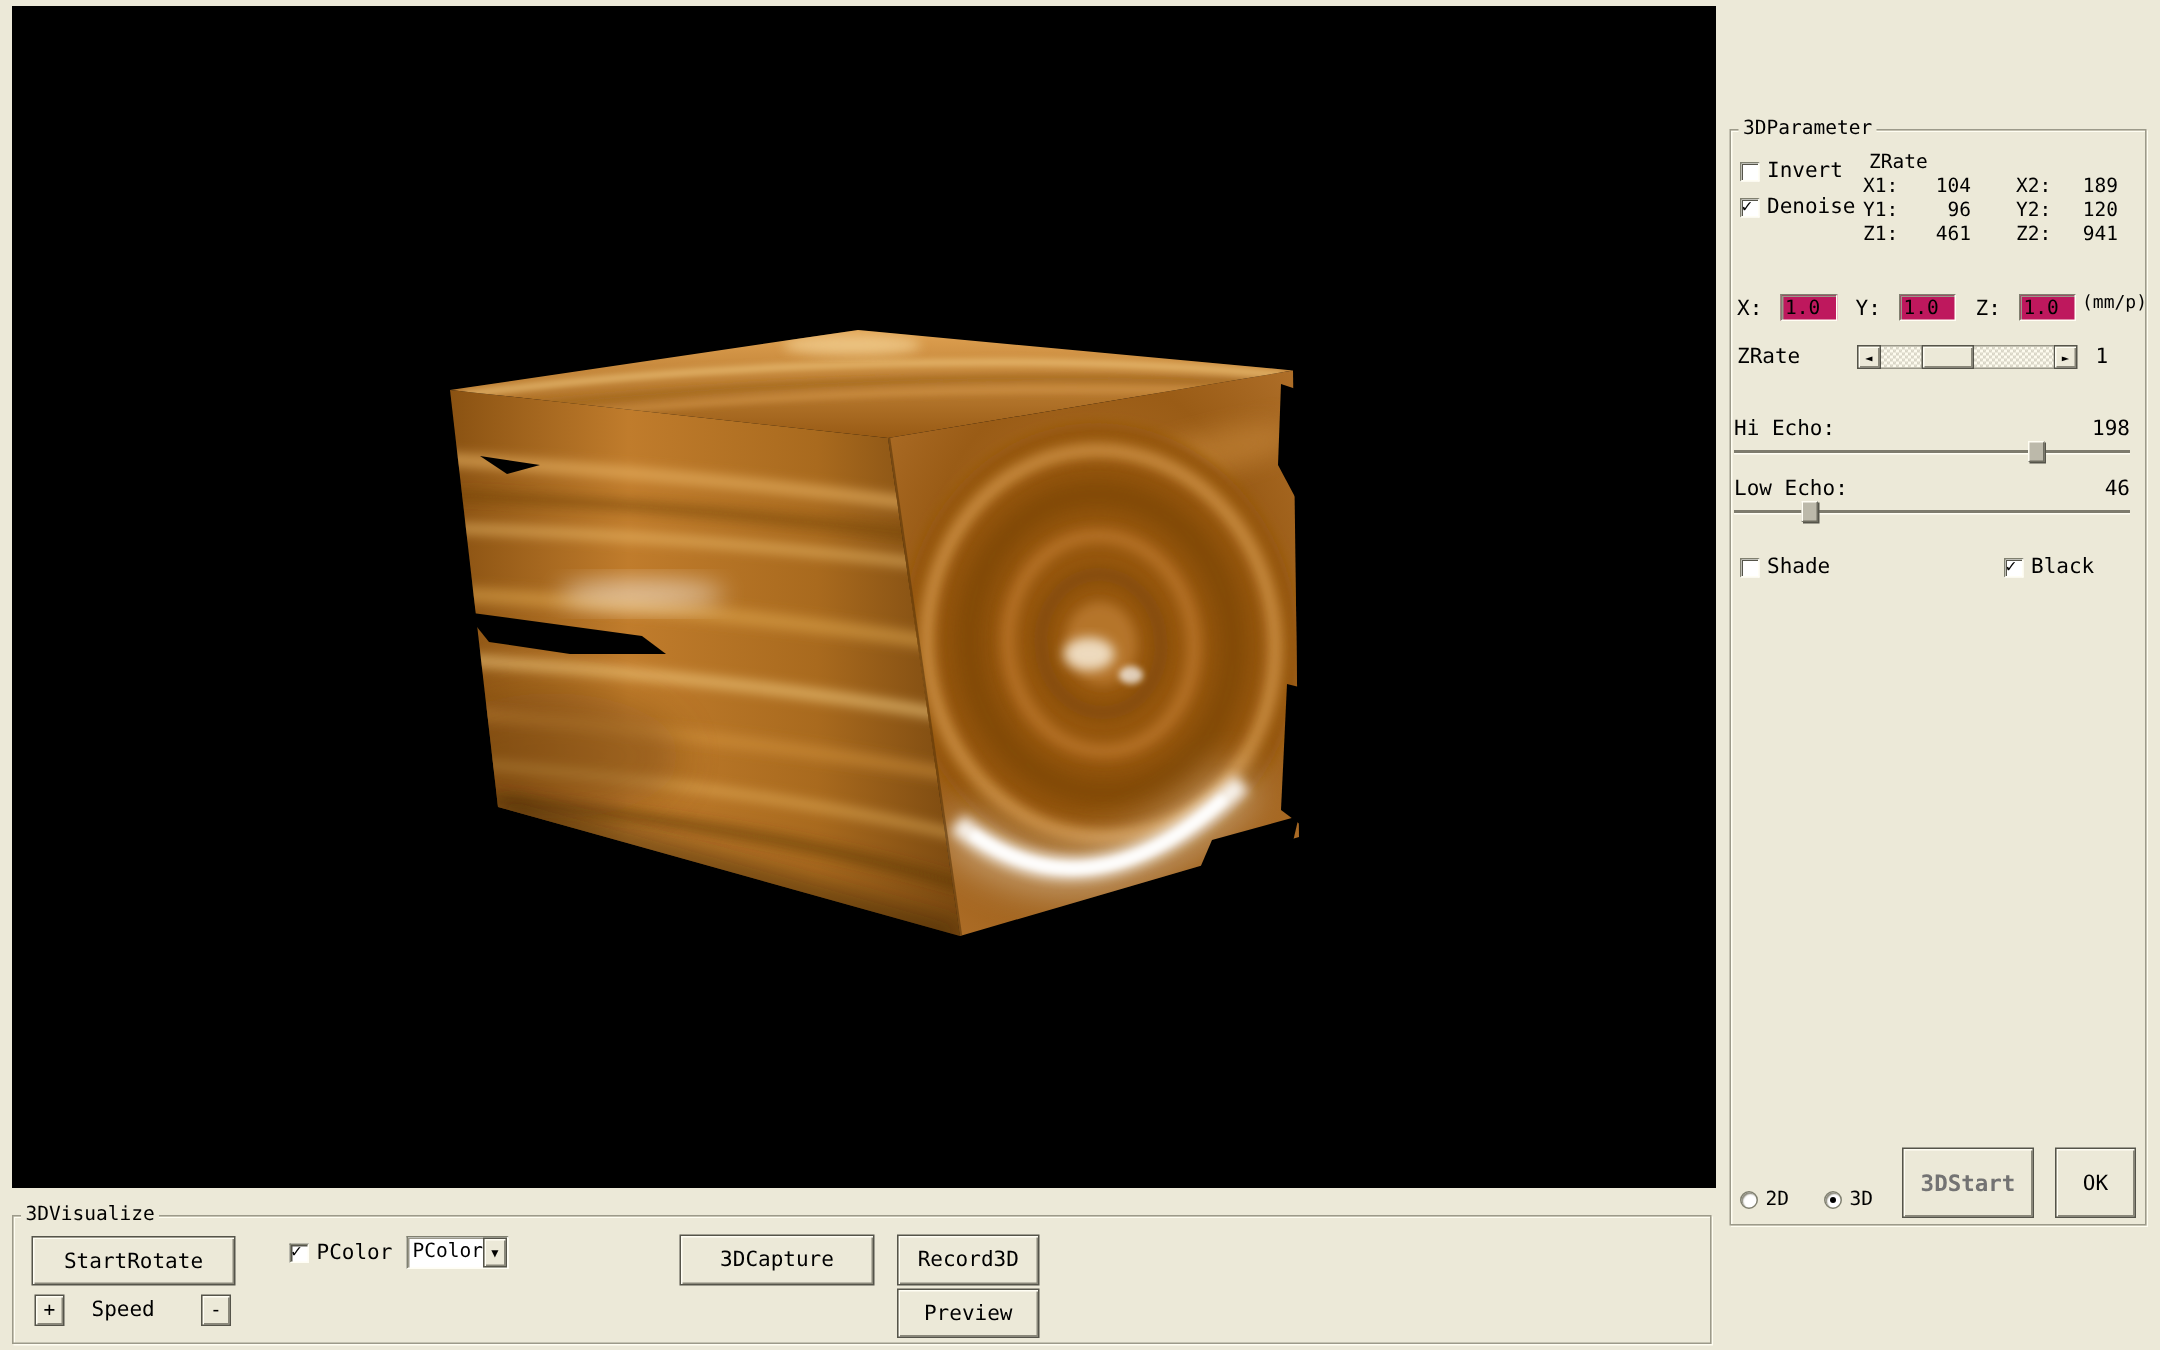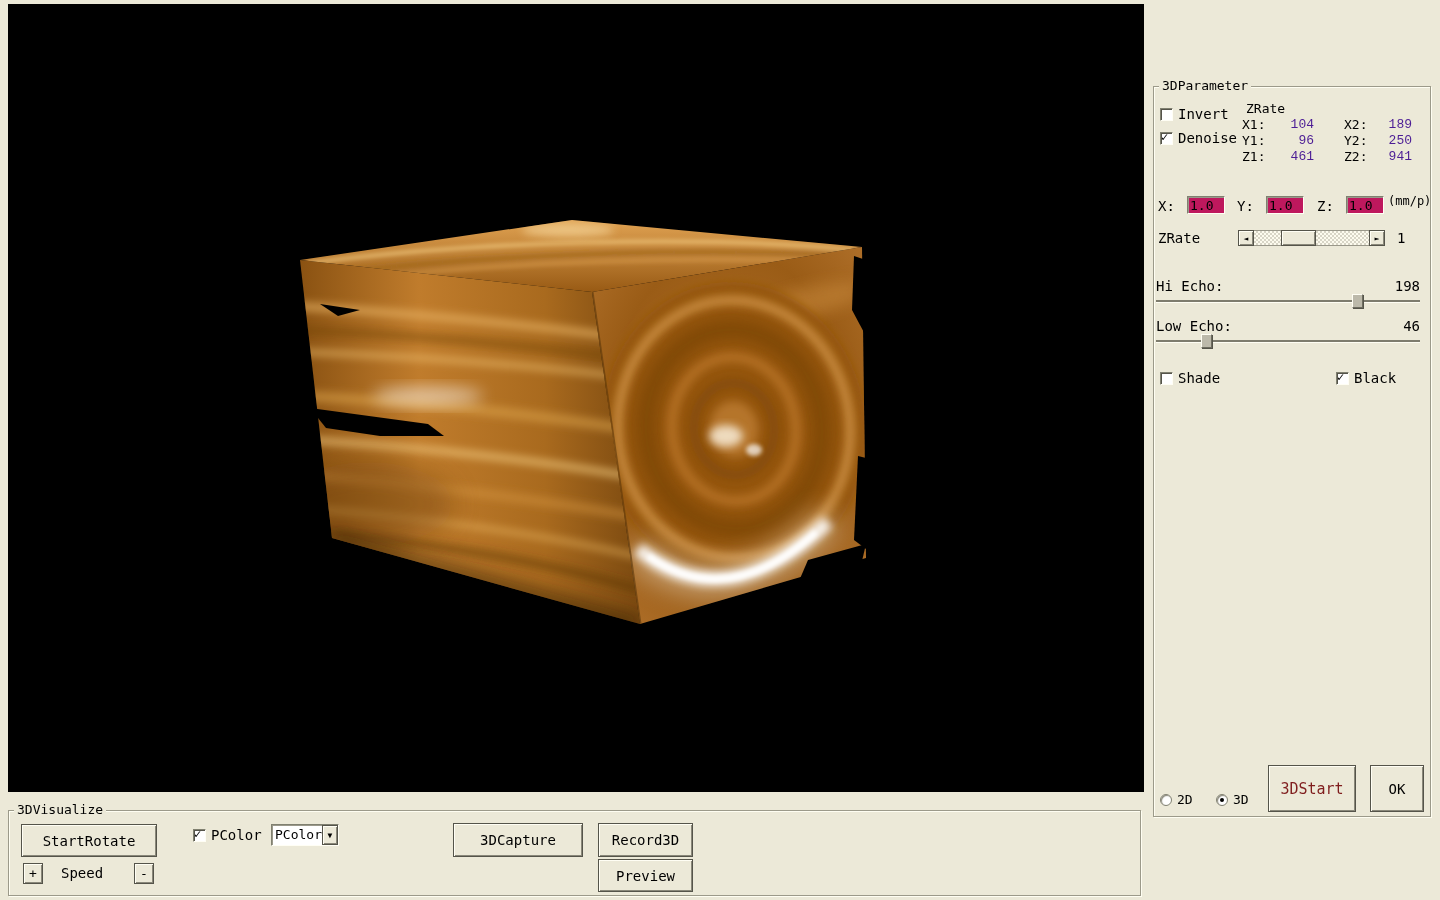--- a/index.html
+++ b/index.html
@@ -15,7 +15,7 @@
   .lbl { position:absolute; font-size:14px; white-space:pre; line-height:1.1; }
   .s12 { font-size:12px; }
   .s13 { font-size:13px; }
-  .bluev { color:#4c1d95;font-family:Liberation Mono, monospace; }
+  .bluev { color:#000000; }
   .ralign { text-align:right; }
 
   .btn { position:absolute; background:#ece9d8; border:1px solid #55544a;

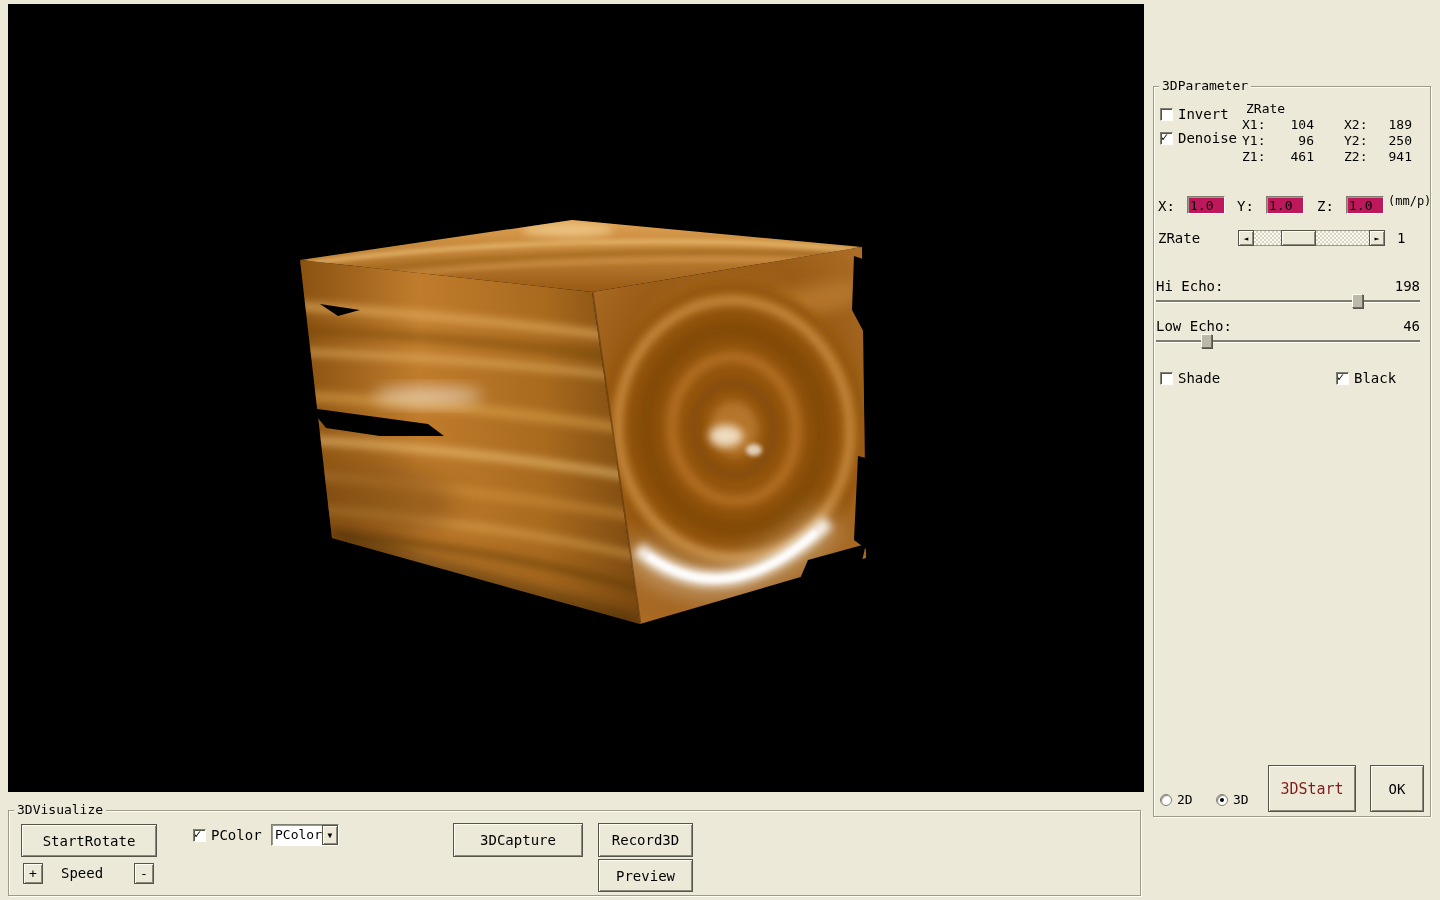--- a/index.html
+++ b/index.html
@@ -184,7 +184,7 @@
     <span class="lbl s13" style="left:88px; top:47px;">Y1:</span>
     <span class="lbl s13 bluev ralign" style="left:120px; top:47px; width:40px;">96</span>
     <span class="lbl s13" style="left:190px; top:47px;">Y2:</span>
-    <span class="lbl s13 bluev ralign" style="left:218px; top:47px; width:40px;">250</span>
+    <span class="lbl s13 bluev ralign" style="left:218px; top:47px; width:40px;">120</span>
     <span class="lbl s13" style="left:88px; top:63px;">Z1:</span>
     <span class="lbl s13 bluev ralign" style="left:120px; top:63px; width:40px;">461</span>
     <span class="lbl s13" style="left:190px; top:63px;">Z2:</span>

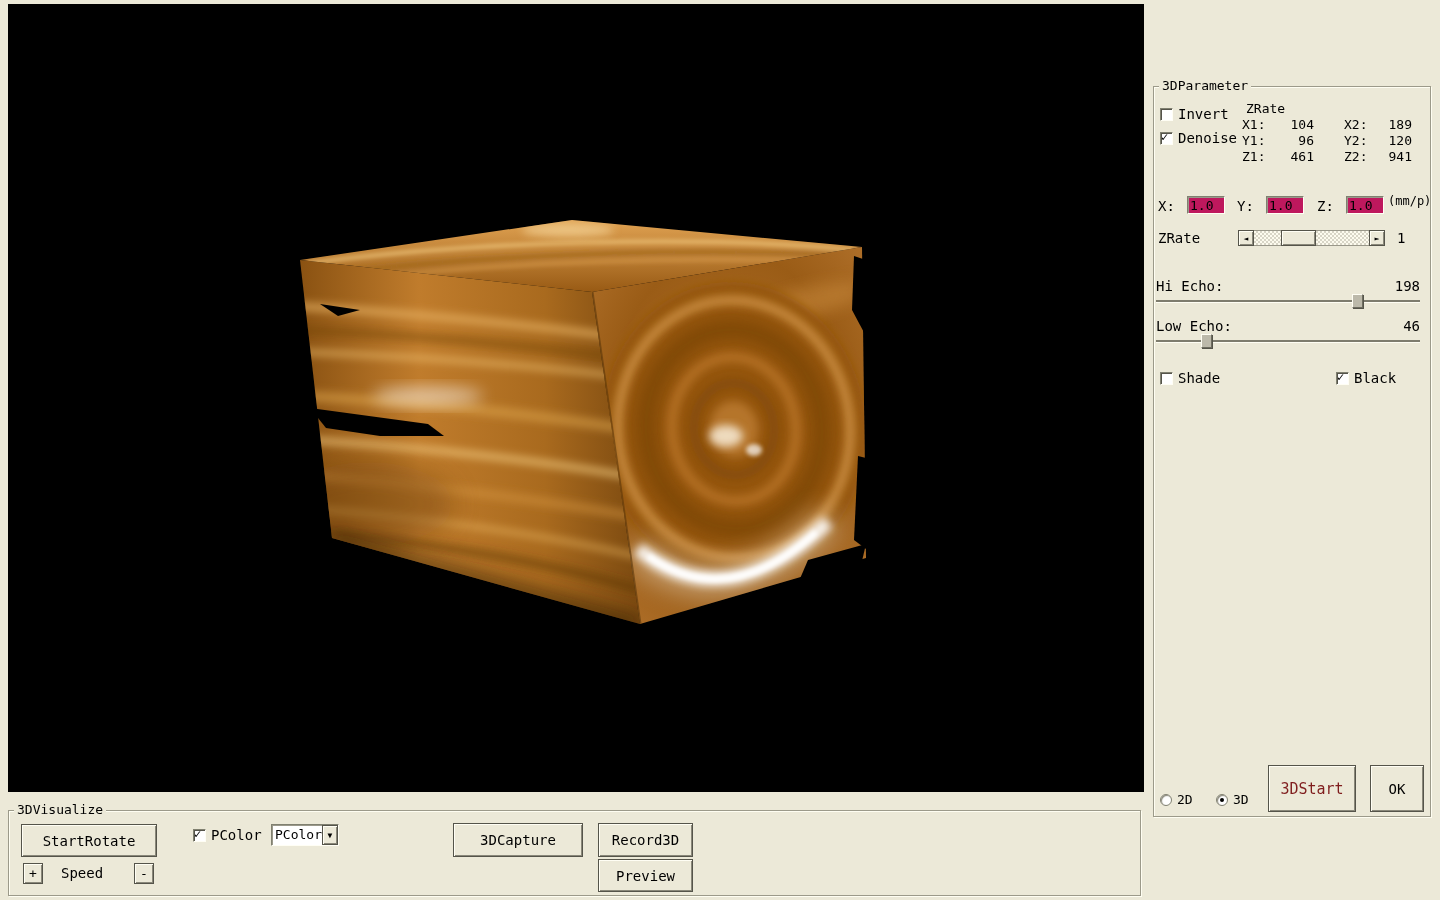--- a/index.html
+++ b/index.html
@@ -22,7 +22,7 @@
          box-shadow: inset 1px 1px 0 #fffef4, inset -1px -1px 0 #8a887a;
          font-family:"DejaVu Sans Mono",monospace; font-size:14px;
          display:flex; align-items:center; justify-content:center; cursor:pointer; }
-  .btn.disabled { color:#7f1d1d; }
+  .btn.disabled { color:#737373;font-weight:bold; }
 
   .chk { position:absolute; width:13px; height:13px; background:#fff; border:1px solid;
          border-color:#808070 #fffef4 #fffef4 #808070; box-shadow: inset 1px 1px 0 #55544a; }

